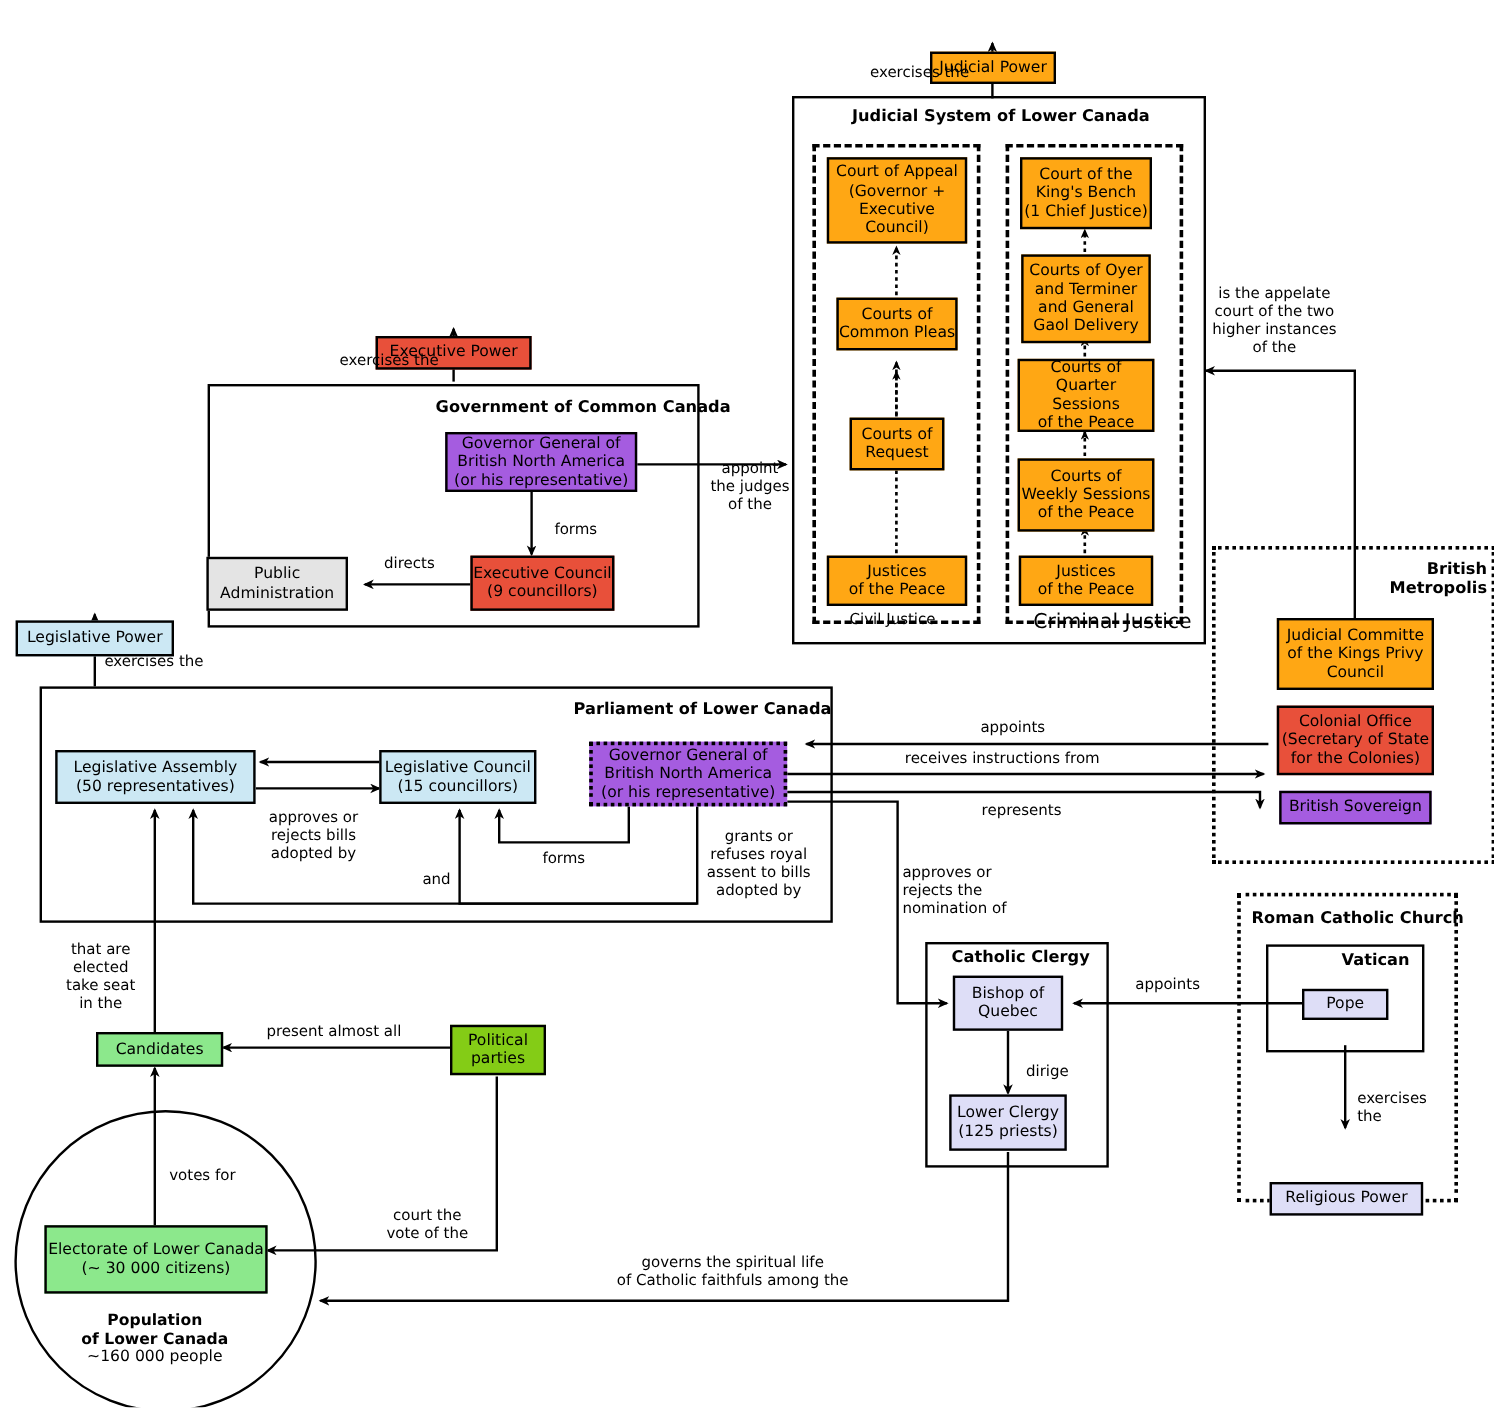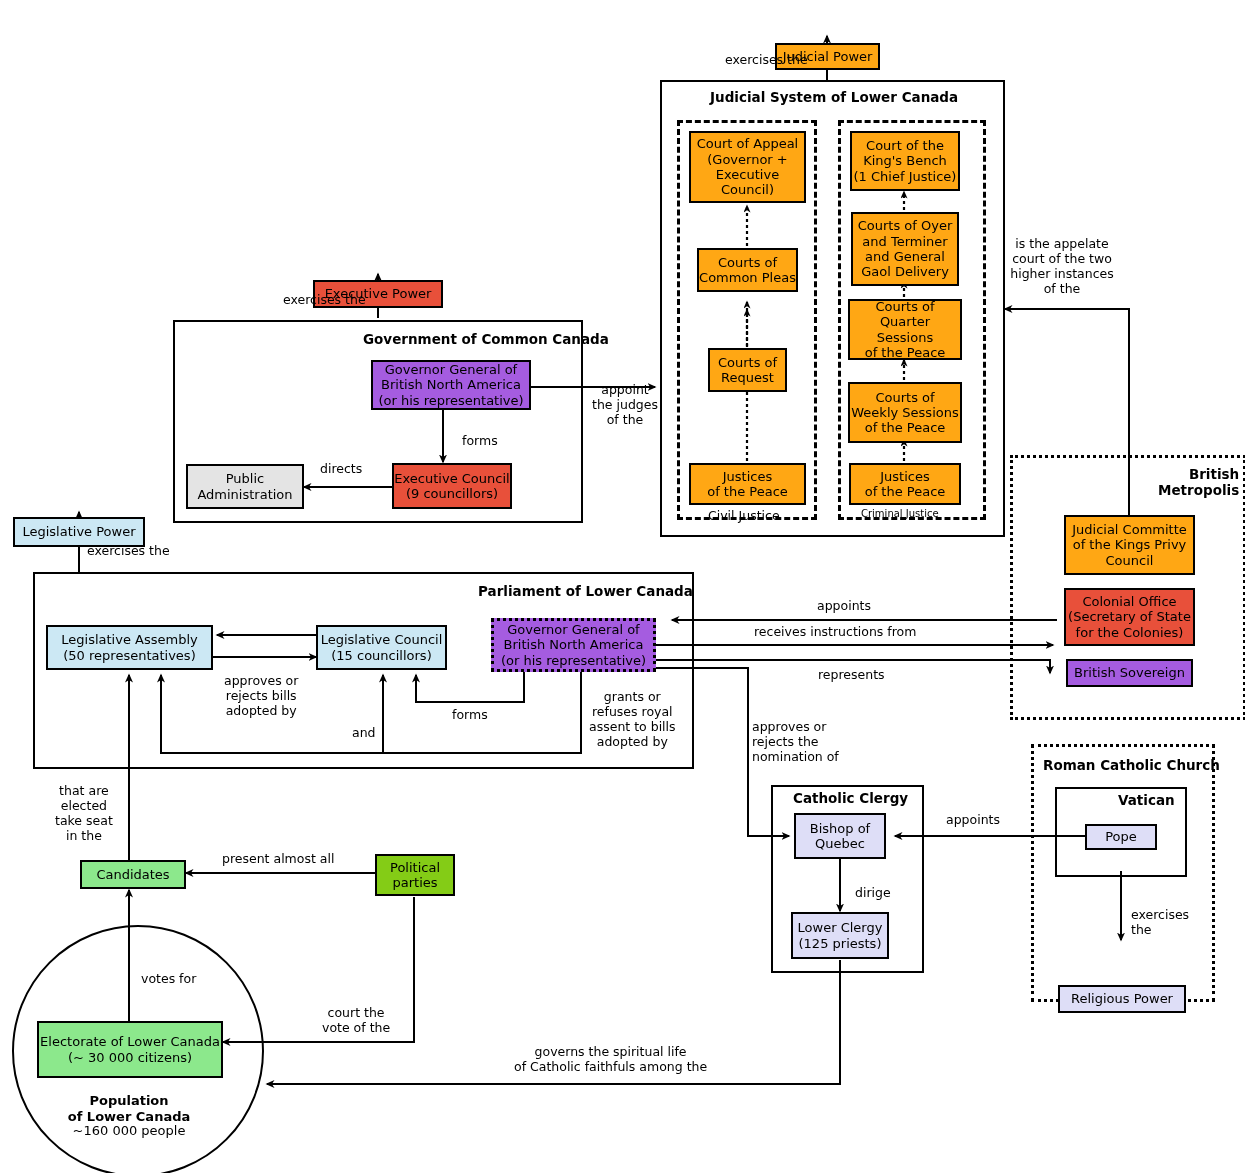--- a/index.html
+++ b/index.html
@@ -177,7 +177,7 @@
 British North America
 (or his representative)</span>
   </div>
-  <div class="node grey" style="left:186px;top:464px;width:118px;height:45px;">
+  <div class="node grey" style="left:172px;top:464px;width:118px;height:45px;">
     <span>Public
 Administration</span>
   </div>

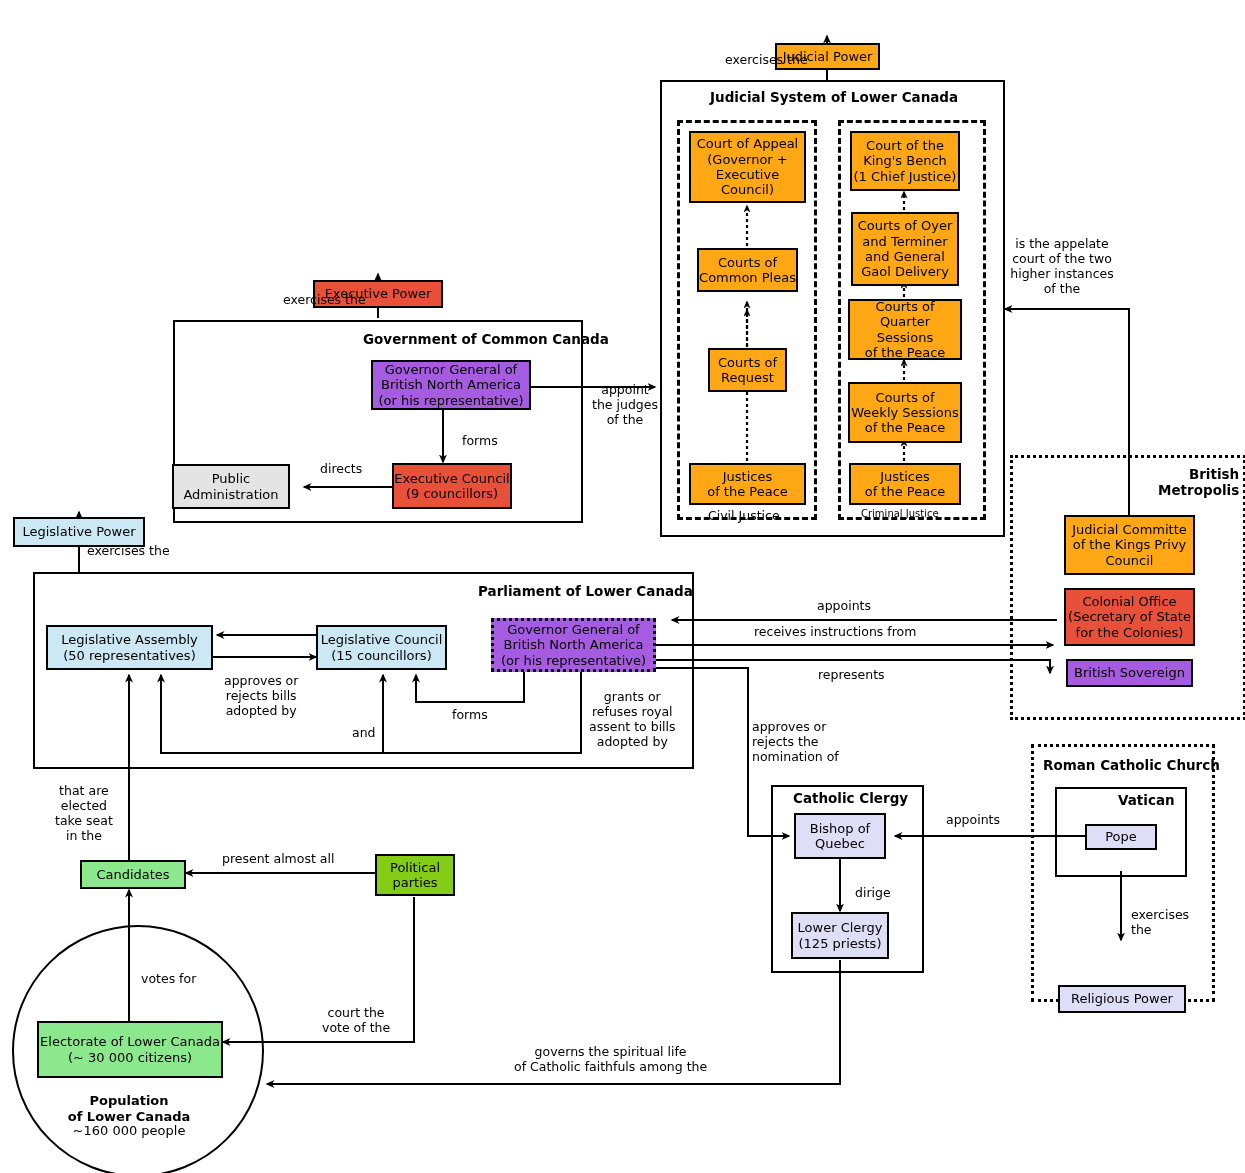--- a/index.html
+++ b/index.html
@@ -123,7 +123,7 @@
   <div class="gtitle" style="left:708px;top:508px;font-weight:normal;font-size:12.5px;">Civil Justice</div>
 
   <div class="group dashdot" style="left:838px;top:120px;width:148px;height:400px;"></div>
-  <div class="gtitle" style="left:861px;top:508px;font-weight:normal;font-size:10px;">Criminal Justice</div>
+  <div class="gtitle" style="left:861px;top:508px;font-weight:normal;font-size:17px;">Criminal Justice</div>
 
   <div class="node orange" style="left:689px;top:131px;width:117px;height:72px;">
     <span>Court of Appeal

